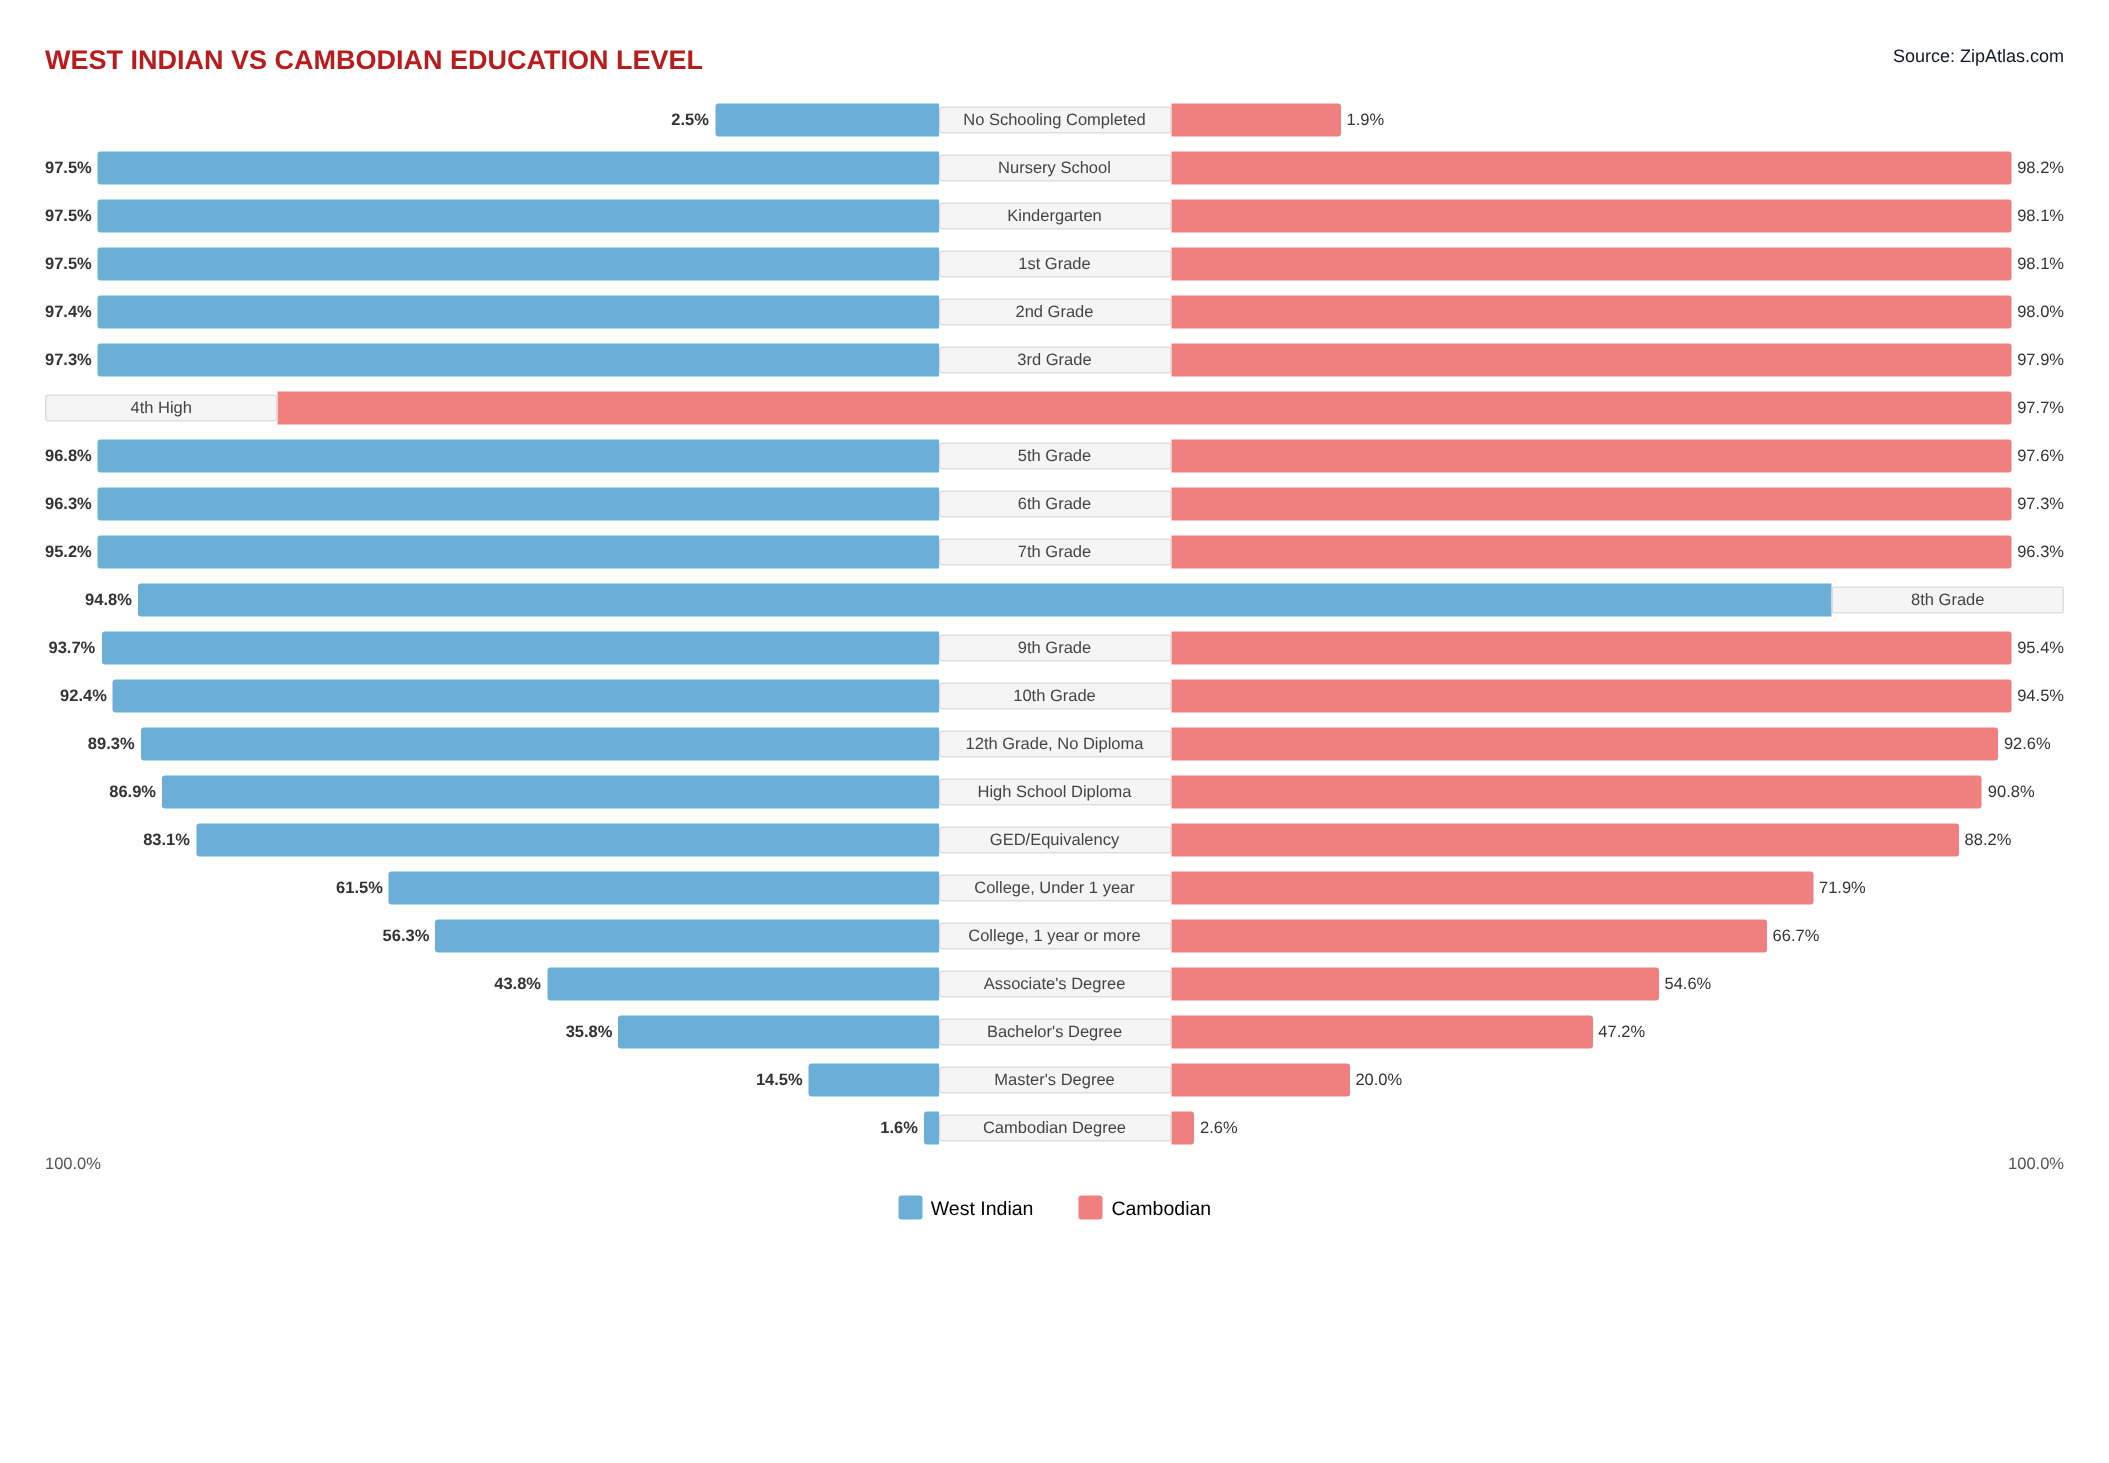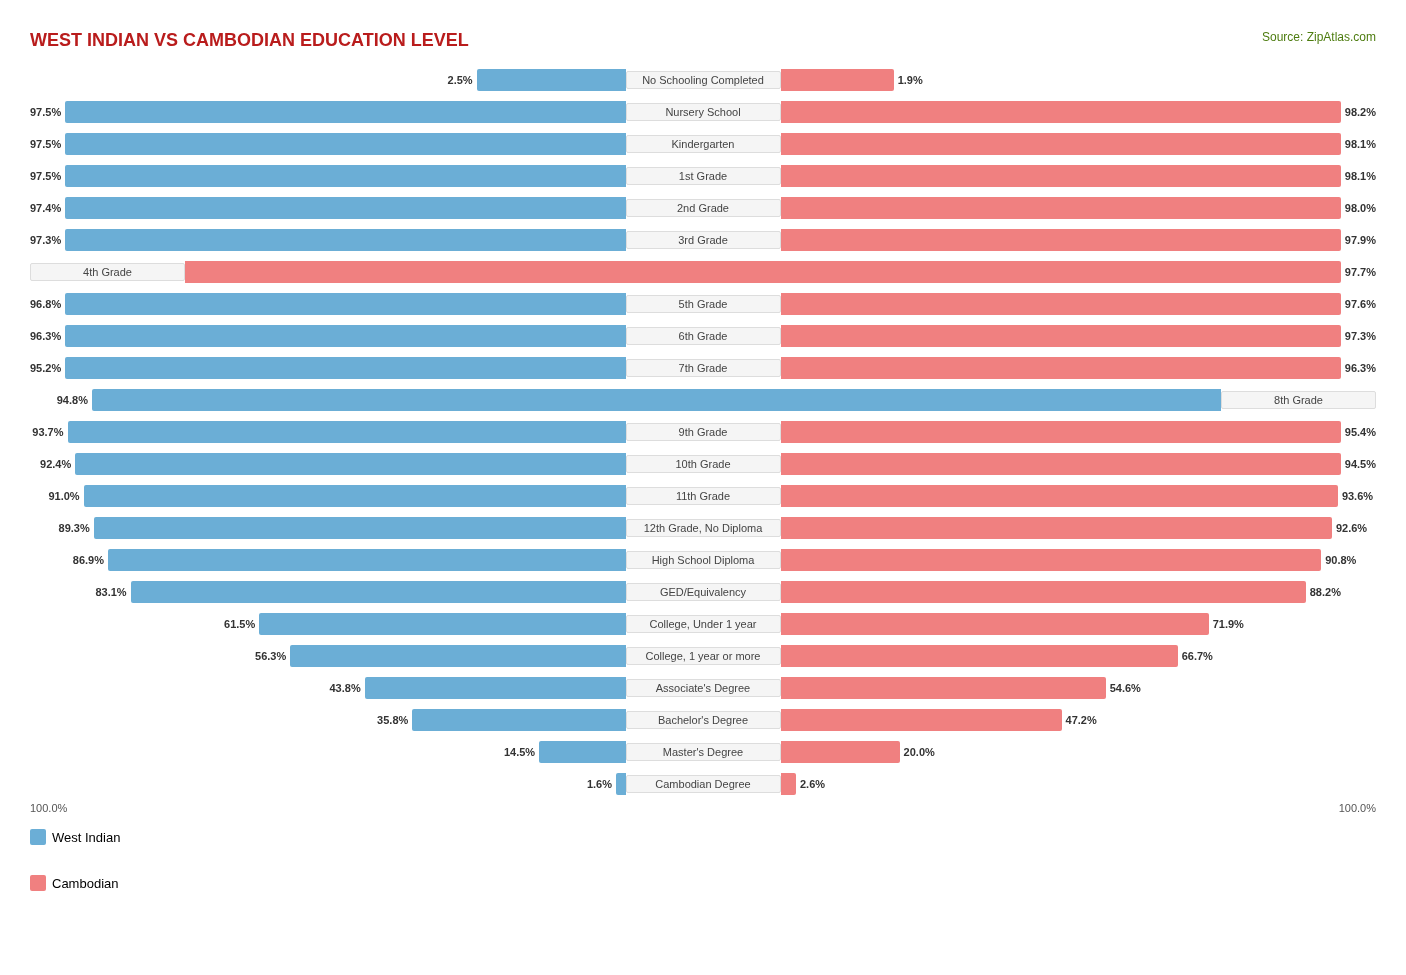--- a/index.html
+++ b/index.html
@@ -27,7 +27,7 @@
       top: 10px;
       right: 10px;
       font-size: 12px;
-      color: #4d7c0f;
+      color: #0f172a;
     }
     .chart-area {
       margin-top: 15px;

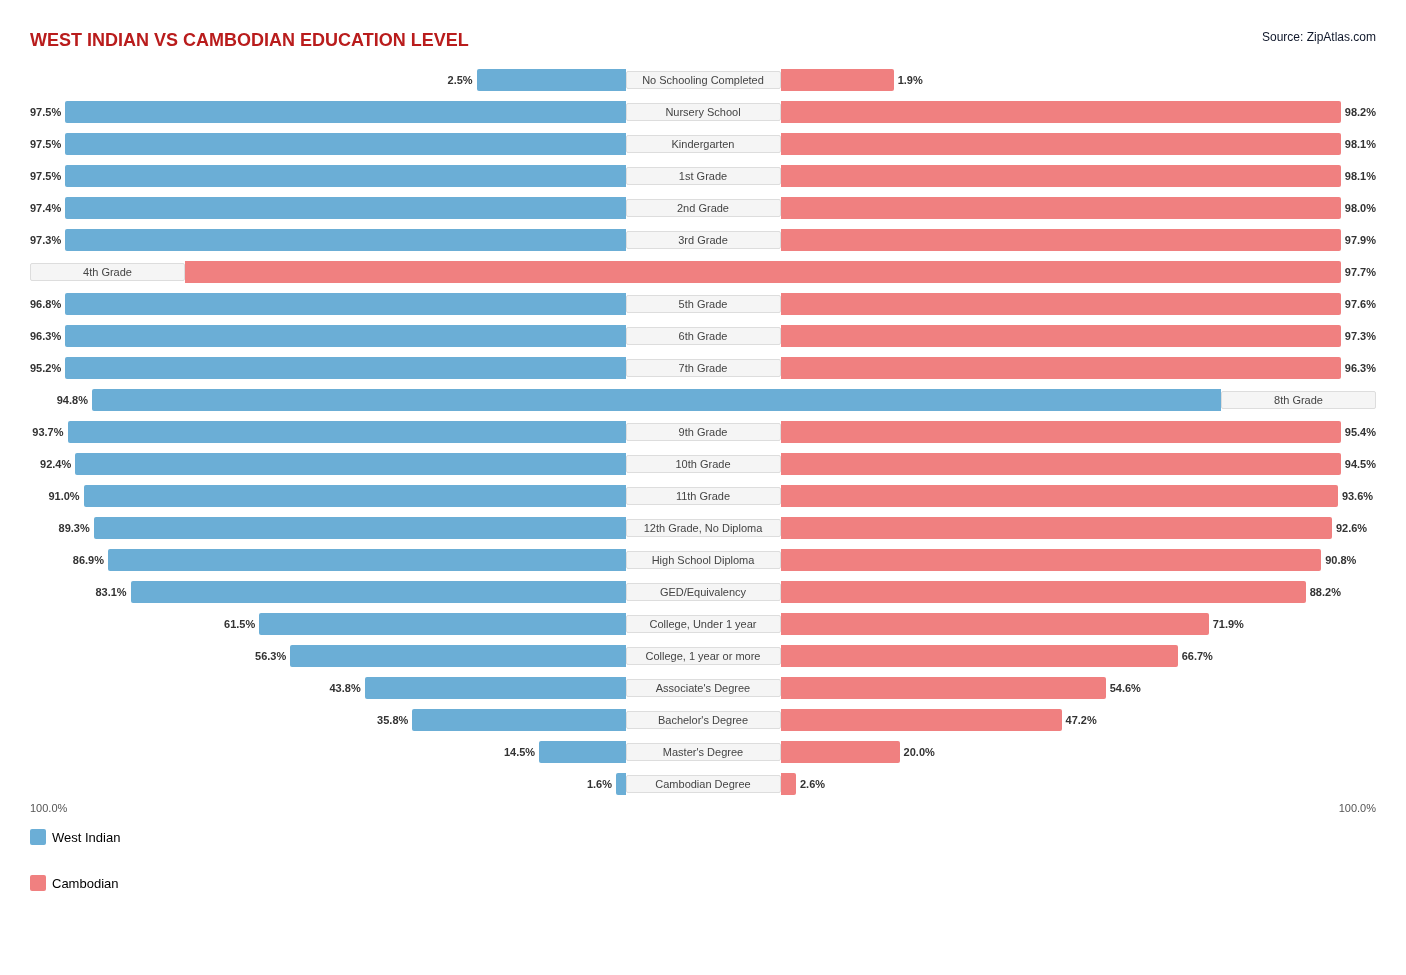--- a/index.html
+++ b/index.html
@@ -42,7 +42,7 @@
     }
     .val-right {
       font-size: 11px;
-      font-weight: bold;
+      font-weight: normal;
       color: #333;
       margin-left: 4px;
       white-space: nowrap;

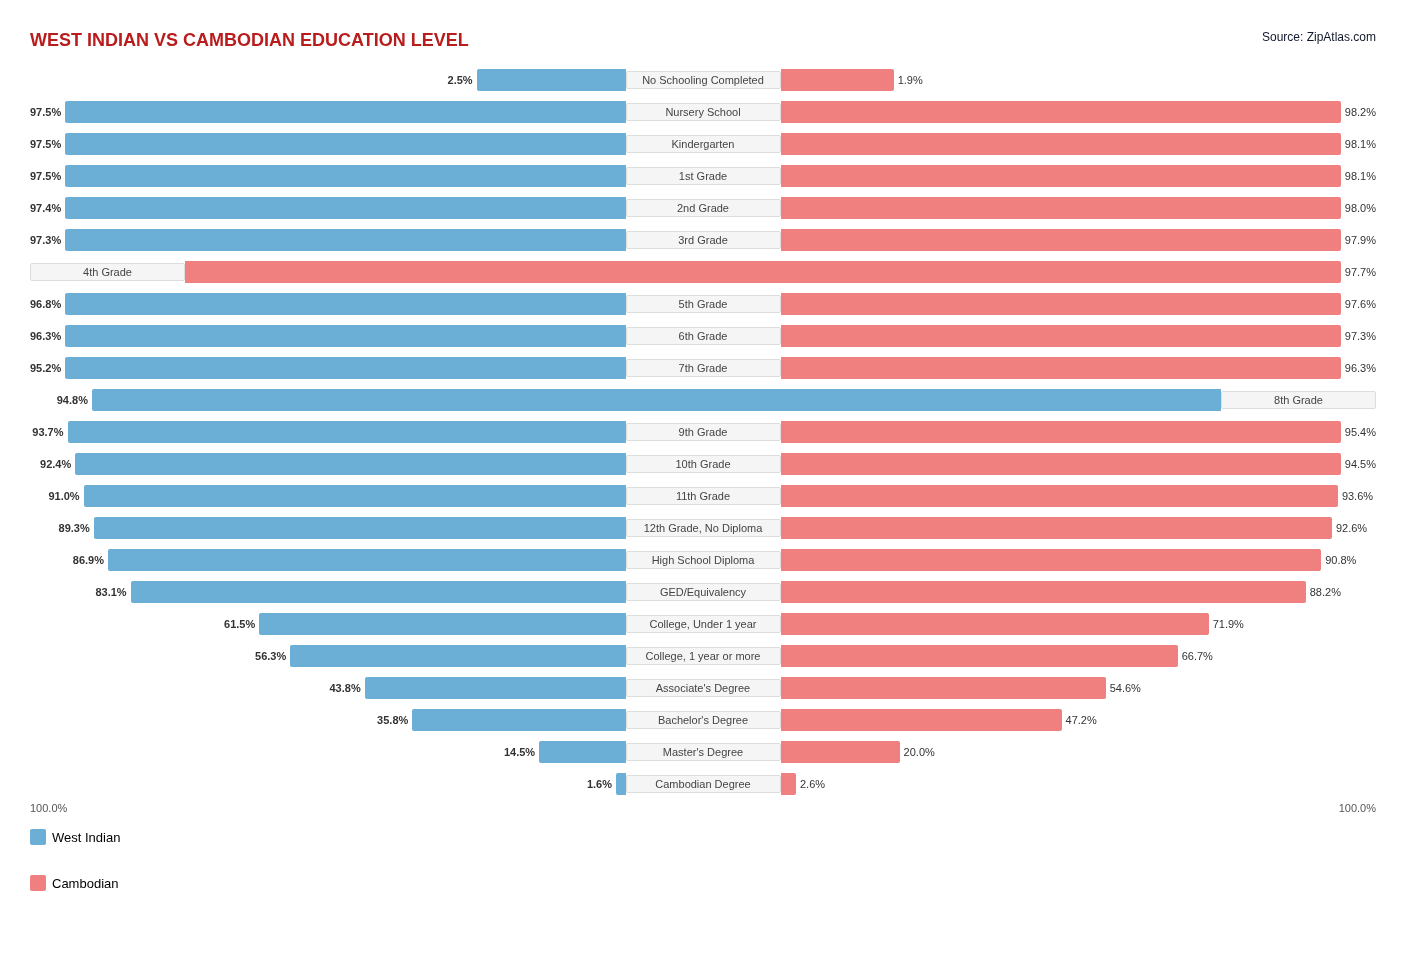--- a/index.html
+++ b/index.html
@@ -192,7 +192,7 @@
       </div>
     </div>
       <div class="row-wrapper">
-      <div class="center-label">4th Grade</div>
+      <div class="center-label">4th High</div>
       <div class="right-section">
         <div class="fill-pink" style="width:97.7%; background-color:#f08080;"></div>
         <span class="val-right">97.7%</span>

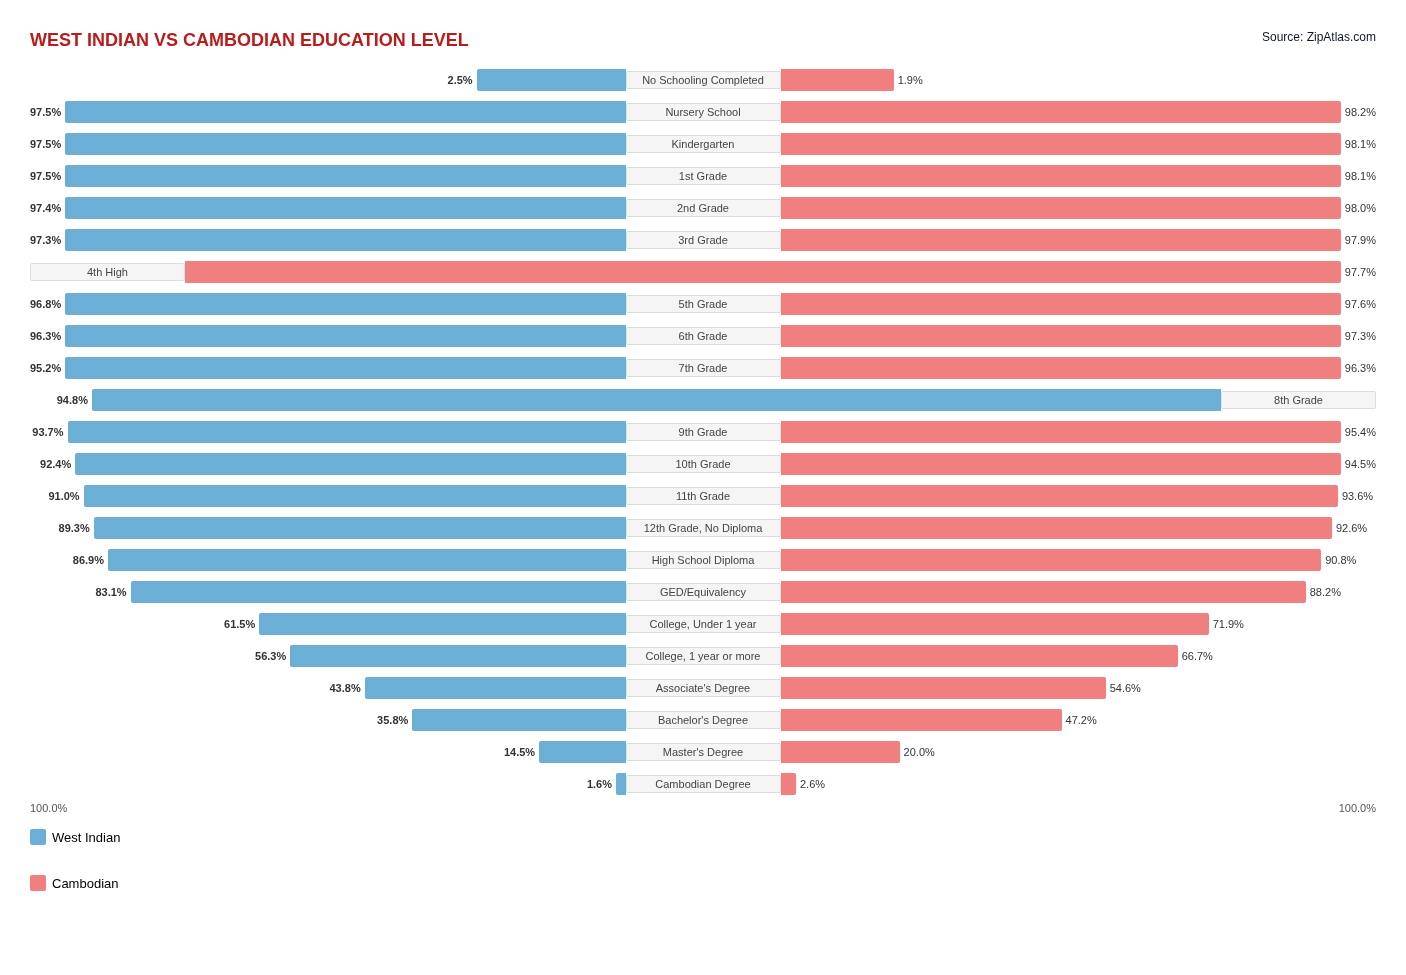--- a/index.html
+++ b/index.html
@@ -262,17 +262,6 @@
     </div>
       <div class="row-wrapper">
       <div class="left-section">
-        <span class="val-left">91.0%</span>
-        <div class="fill-blue" style="width:91%; background-color:#6baed6;"></div>
-      </div>
-      <div class="center-label">11th Grade</div>
-      <div class="right-section">
-        <div class="fill-pink" style="width:93.6%; background-color:#f08080;"></div>
-        <span class="val-right">93.6%</span>
-      </div>
-    </div>
-      <div class="row-wrapper">
-      <div class="left-section">
         <span class="val-left">89.3%</span>
         <div class="fill-blue" style="width:89.3%; background-color:#6baed6;"></div>
       </div>

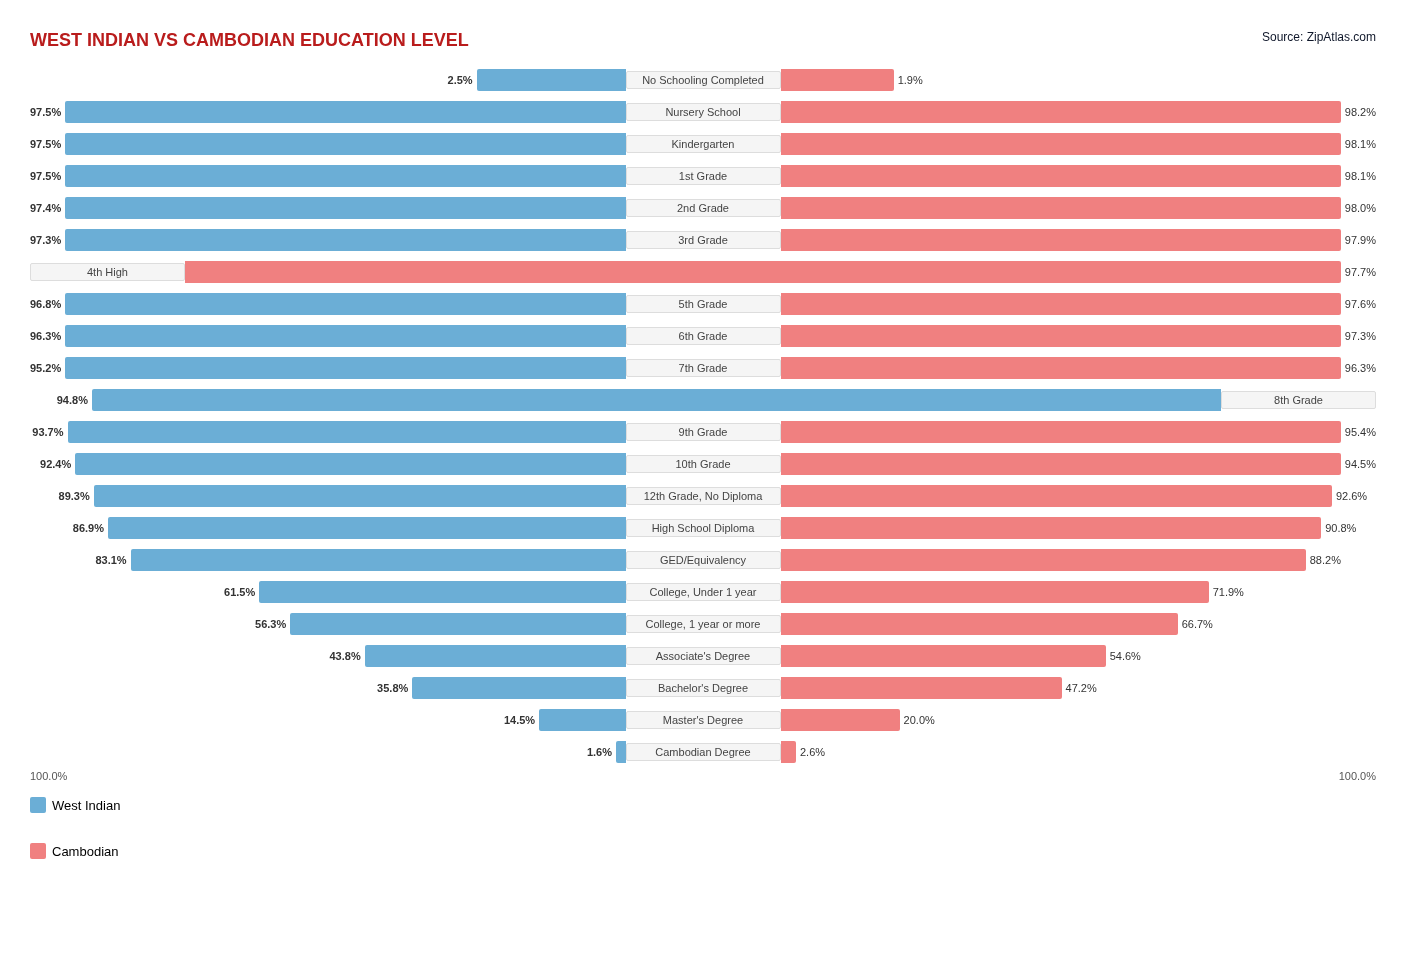--- a/index.html
+++ b/index.html
@@ -95,7 +95,6 @@
       justify-content: center;
       margin-top: 15px;
       gap: 30px;
-      flex-direction: column;
     }
     .legend-item {
       display: flex;

